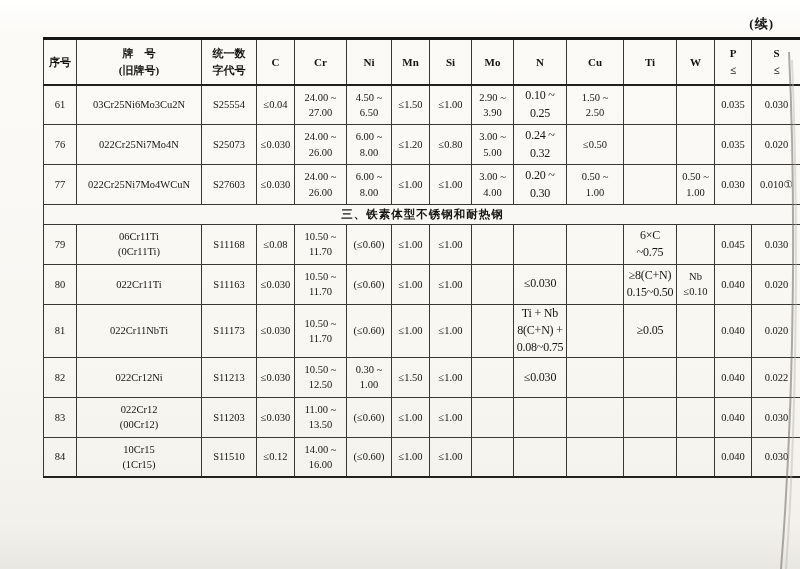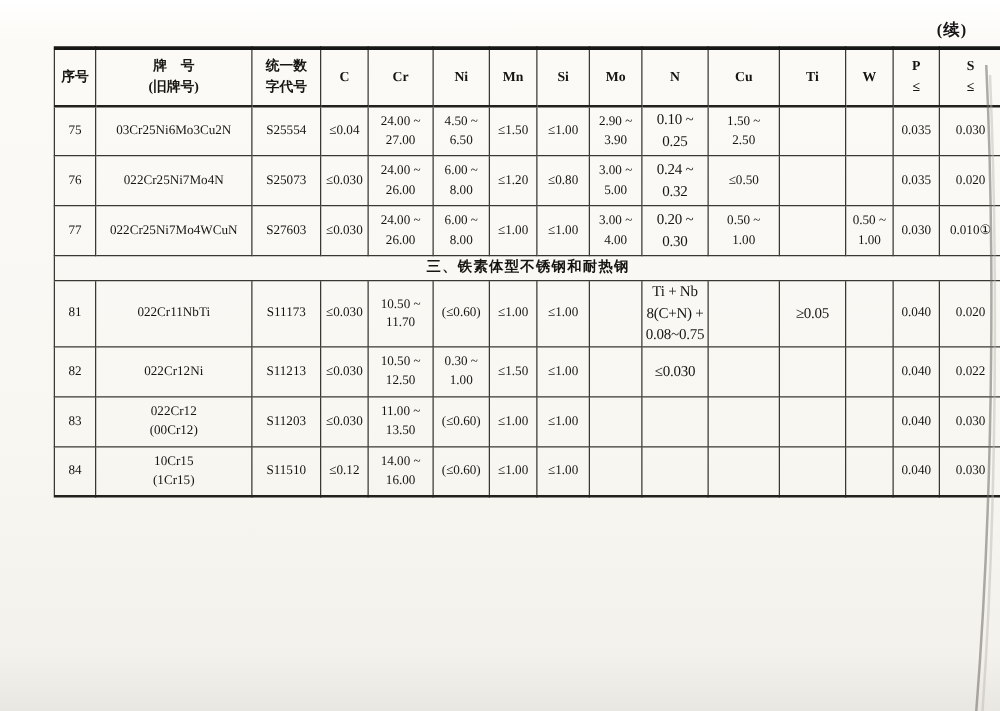--- a/index.html
+++ b/index.html
@@ -100,7 +100,7 @@
     </thead>
     <tbody id="table-body">
         <tr>
-          <td class="c0">75</td>
+          <td class="c0">61</td>
           <td class="c1">03Cr25Ni6Mo3Cu2N</td>
           <td class="c2">S25554</td>
           <td class="c3">≤0.04</td>

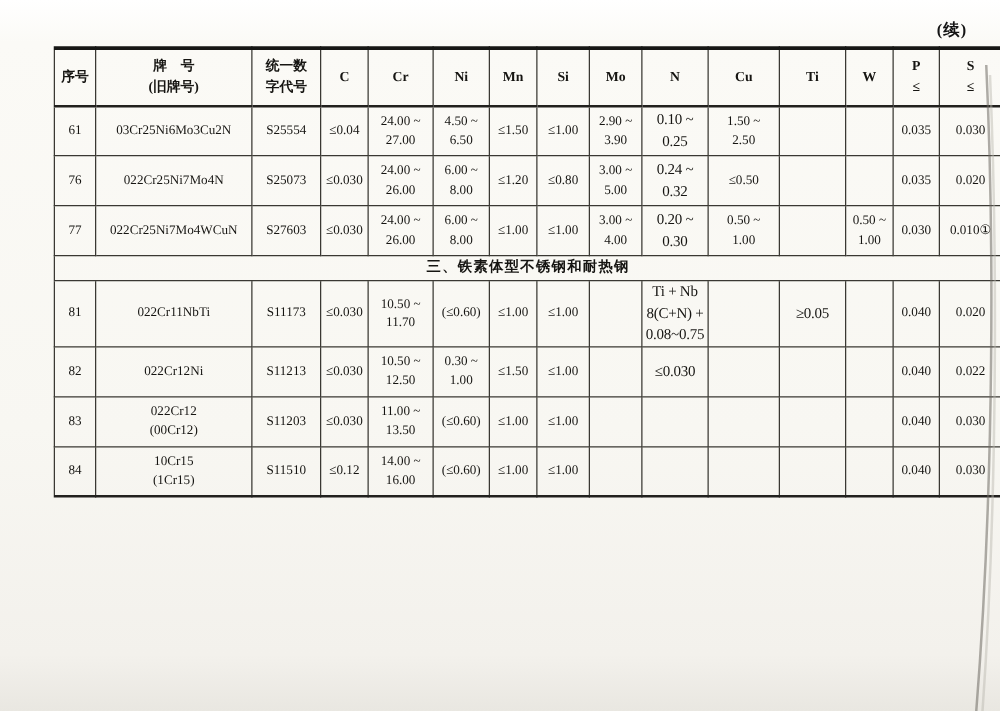--- a/index.html
+++ b/index.html
@@ -168,6 +168,26 @@
         <tr class="section">
           <td colspan="15" class="section-cell">三、铁素体型不锈钢和耐热钢</td>
         </tr>
+        <tr>
+          <td class="c0">79</td>
+          <td class="c1">06Cr11Ti
+(0Cr11Ti)</td>
+          <td class="c2">S11168</td>
+          <td class="c3">≤0.08</td>
+          <td class="c4">10.50 ~
+11.70</td>
+          <td class="c5">(≤0.60)</td>
+          <td class="c6">≤1.00</td>
+          <td class="c7">≤1.00</td>
+          <td class="c8"></td>
+          <td class="c9"></td>
+          <td class="c10"></td>
+          <td class="c11">6×C
+~0.75</td>
+          <td class="c12"></td>
+          <td class="c13">0.045</td>
+          <td class="c14">0.030</td>
+        </tr>
         <tr class="tall">
           <td class="c0">81</td>
           <td class="c1">022Cr11NbTi</td>

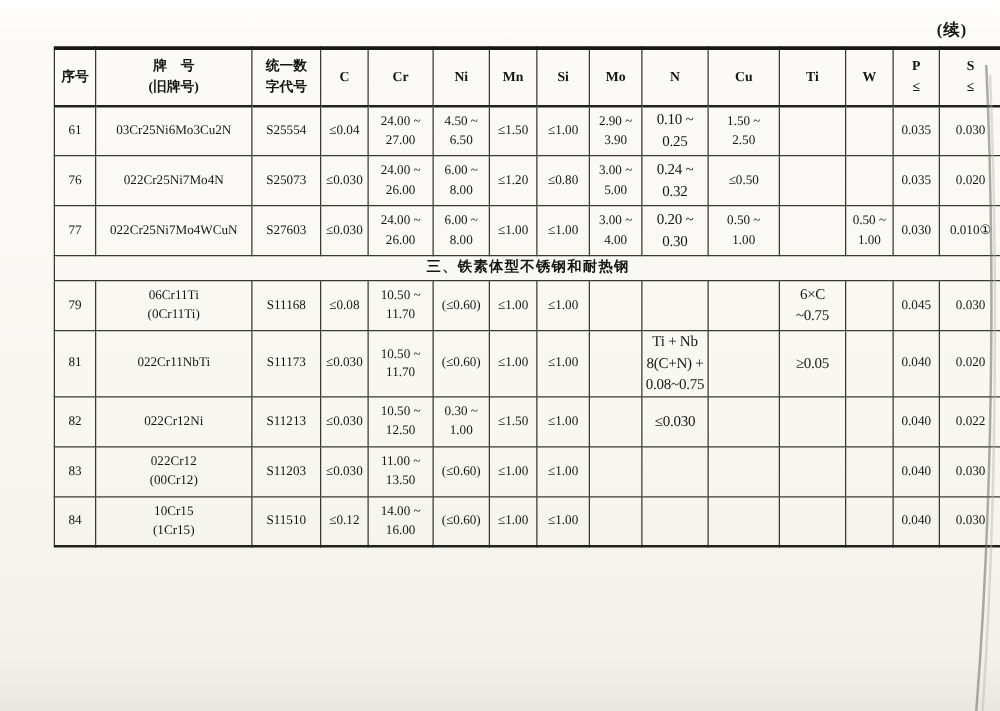--- a/index.html
+++ b/index.html
@@ -188,6 +188,26 @@
           <td class="c13">0.045</td>
           <td class="c14">0.030</td>
         </tr>
+        <tr>
+          <td class="c0">80</td>
+          <td class="c1">022Cr11Ti</td>
+          <td class="c2">S11163</td>
+          <td class="c3">≤0.030</td>
+          <td class="c4">10.50 ~
+11.70</td>
+          <td class="c5">(≤0.60)</td>
+          <td class="c6">≤1.00</td>
+          <td class="c7">≤1.00</td>
+          <td class="c8"></td>
+          <td class="c9">≤0.030</td>
+          <td class="c10"></td>
+          <td class="c11">≥8(C+N)
+0.15~0.50</td>
+          <td class="c12">Nb
+≤0.10</td>
+          <td class="c13">0.040</td>
+          <td class="c14">0.020</td>
+        </tr>
         <tr class="tall">
           <td class="c0">81</td>
           <td class="c1">022Cr11NbTi</td>

